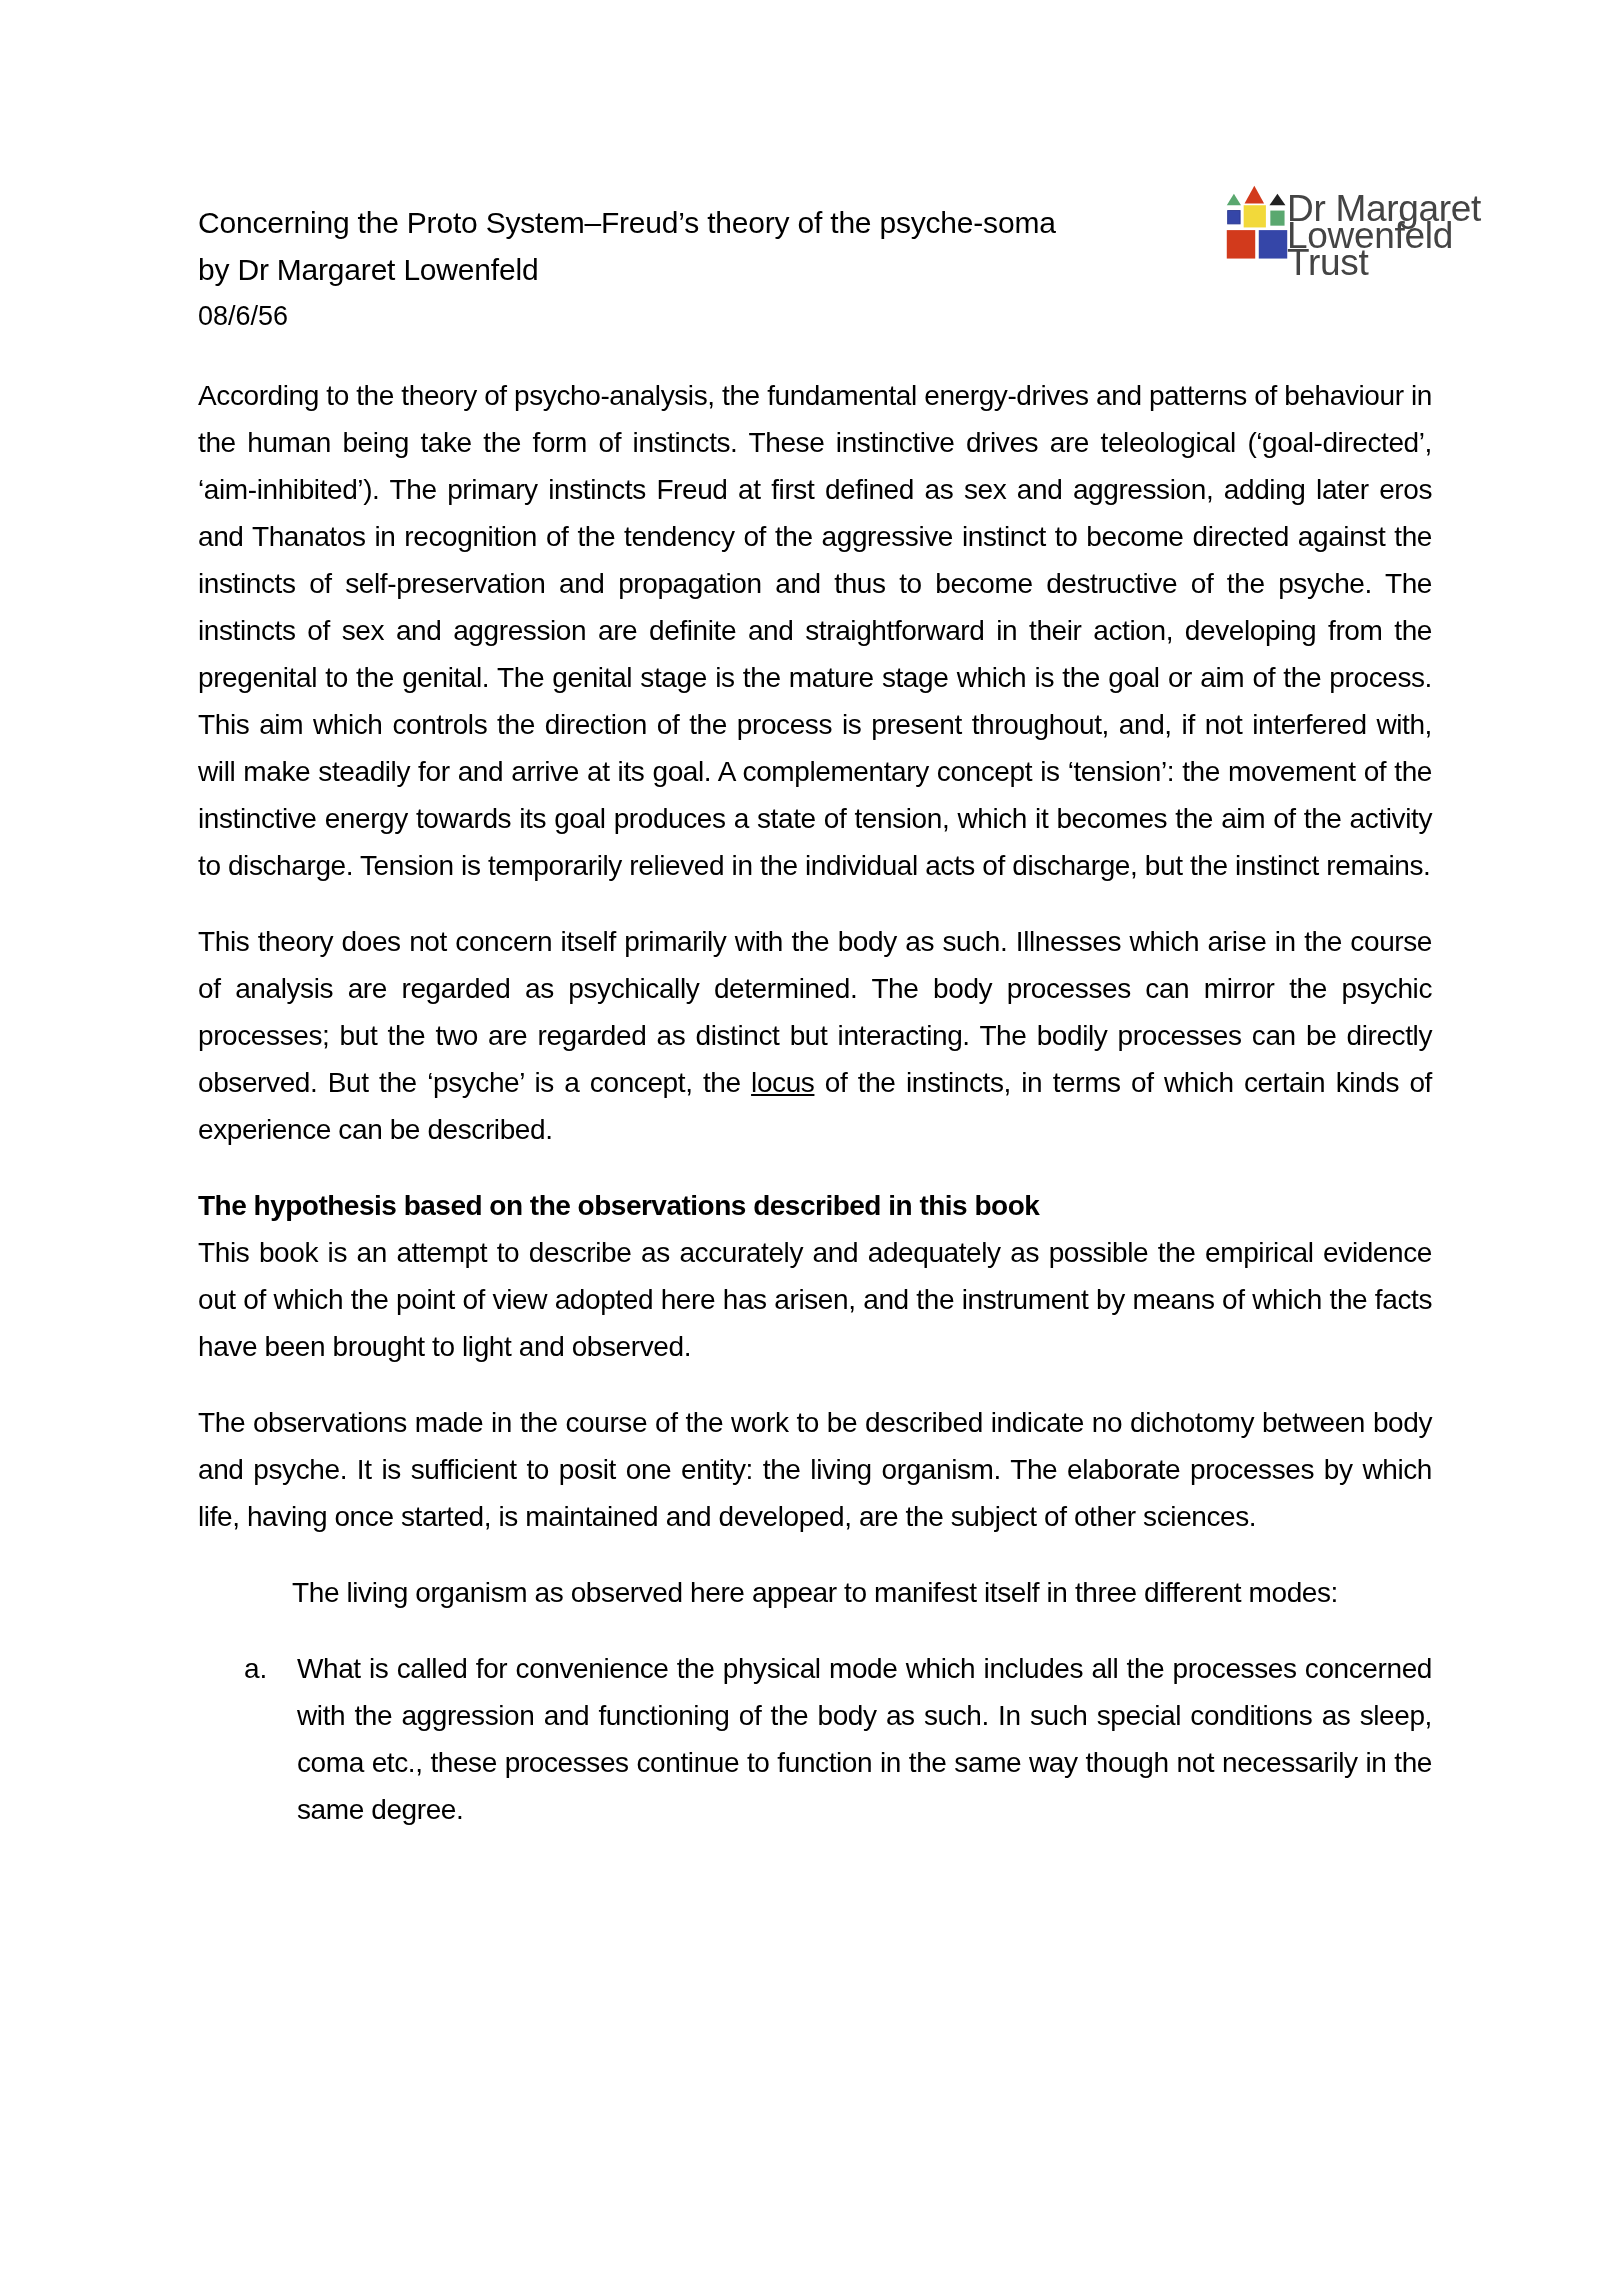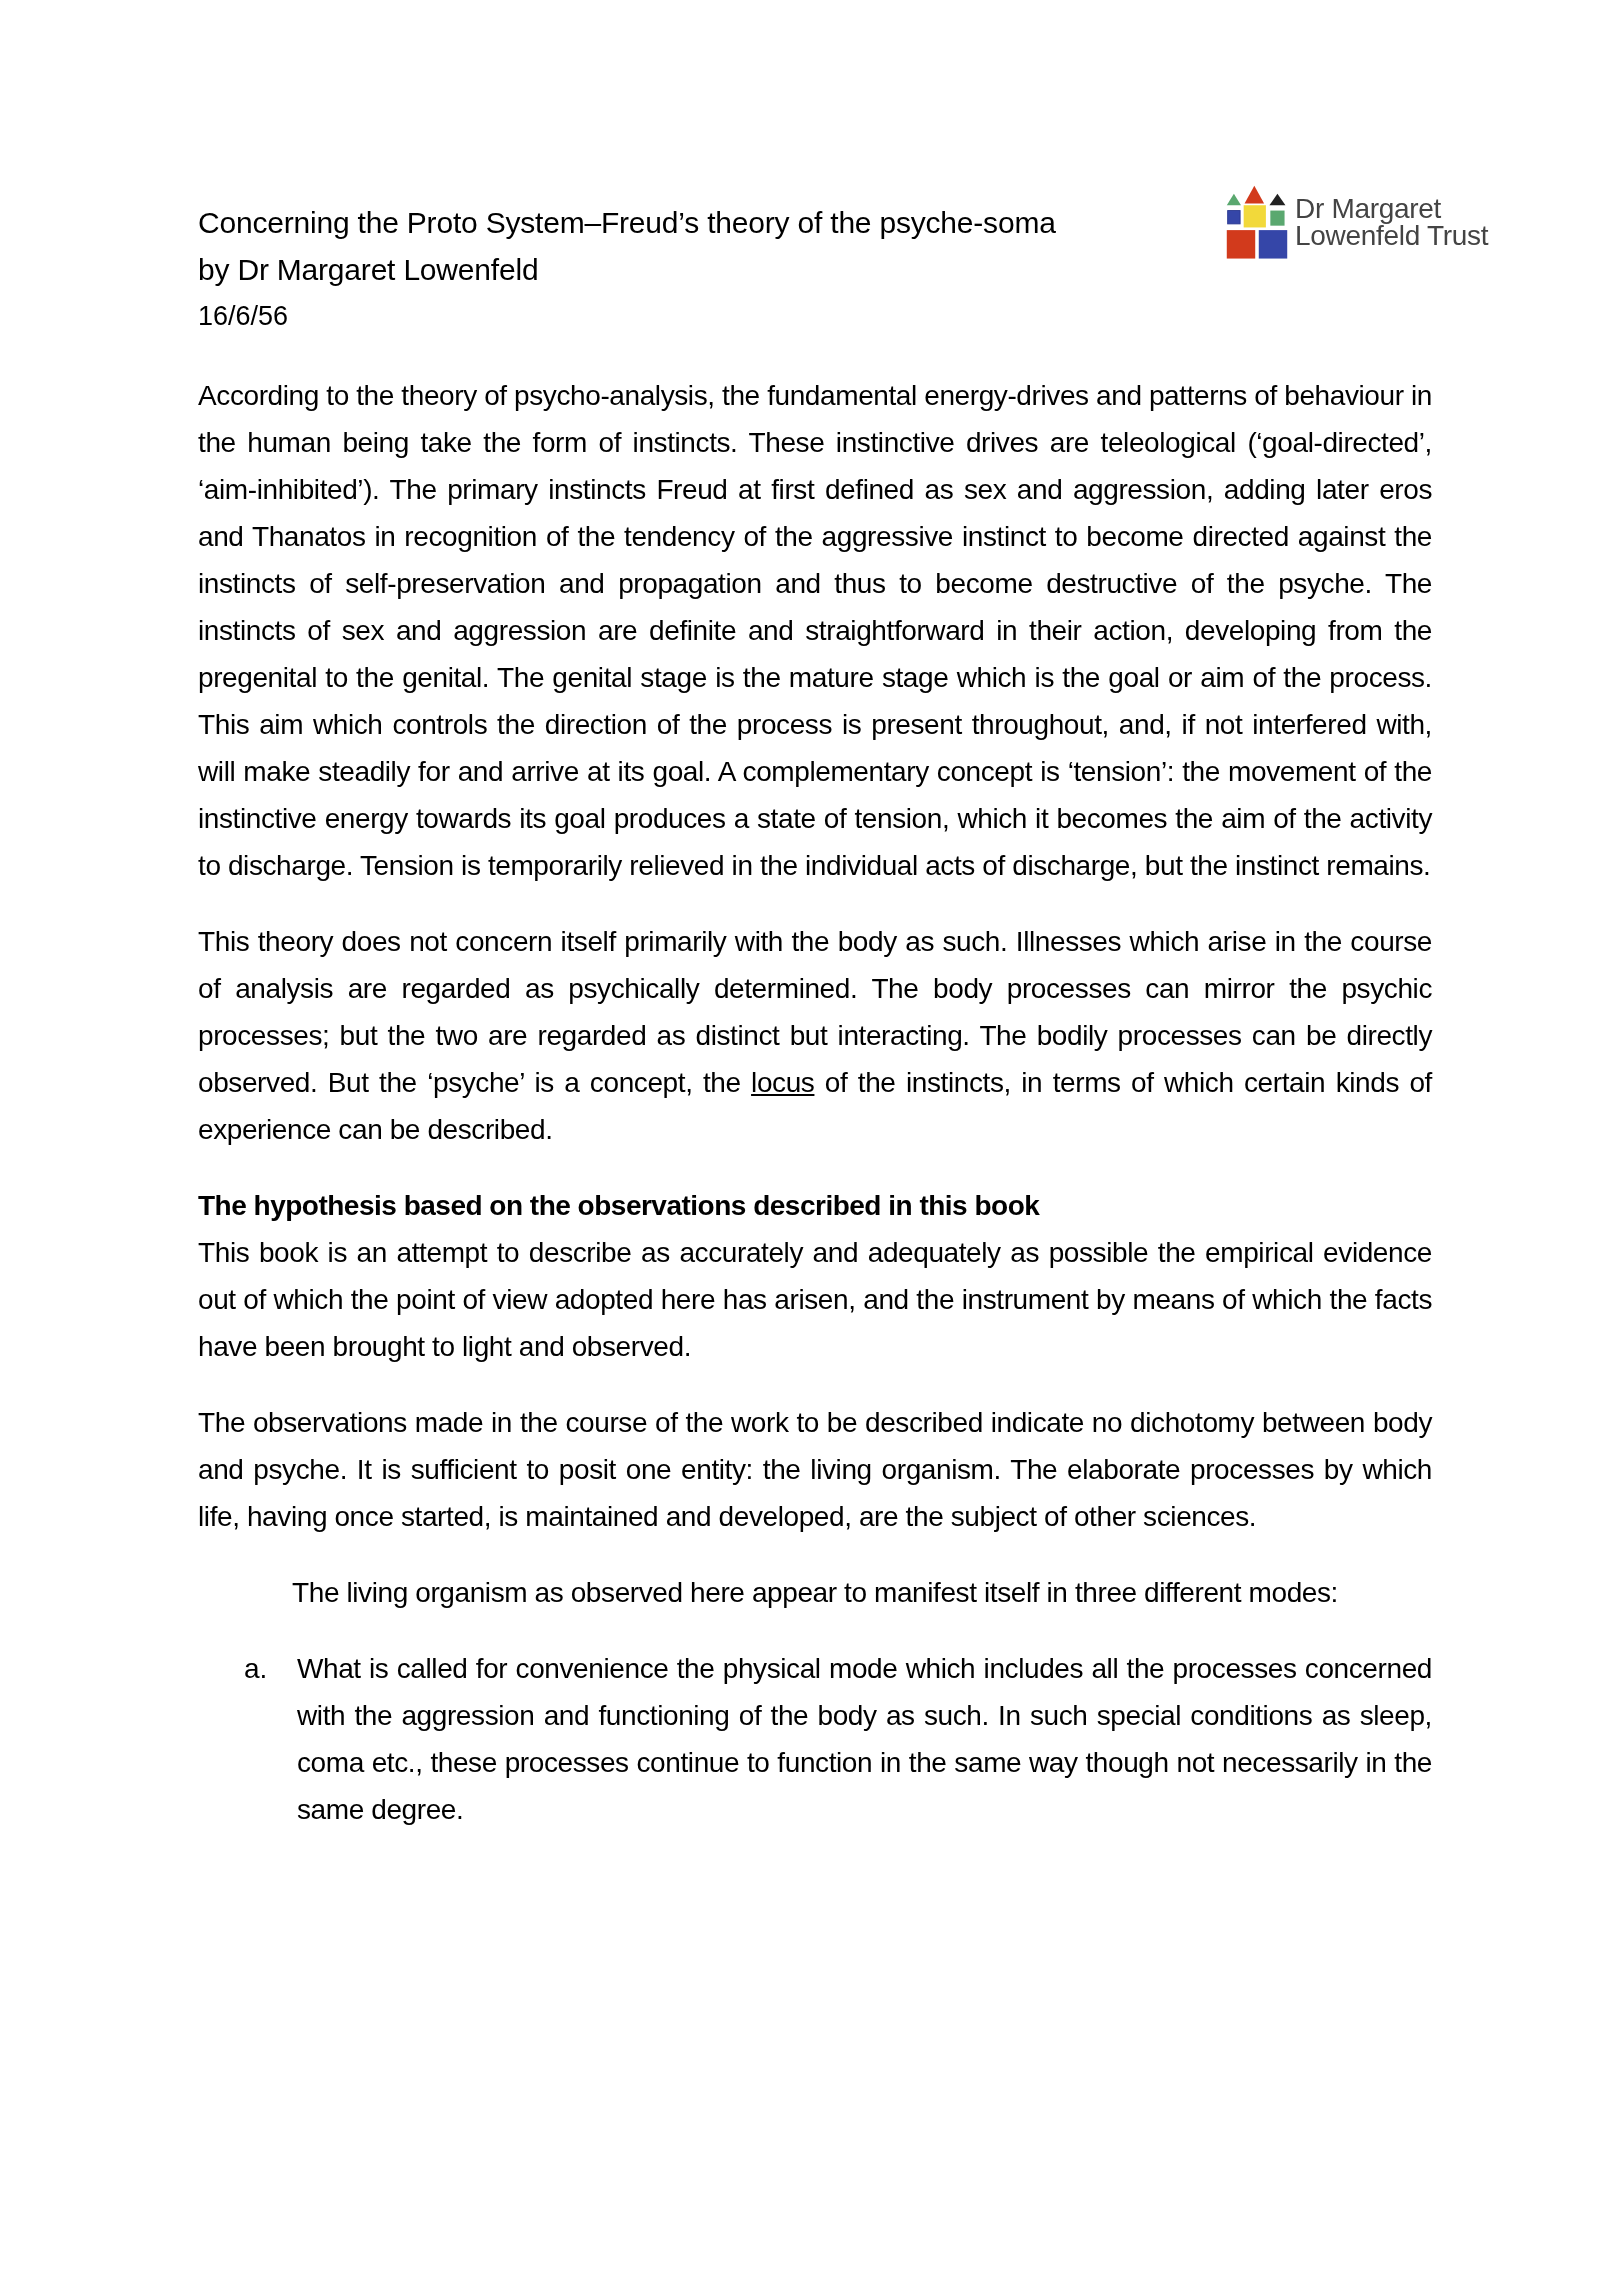--- a/index.html
+++ b/index.html
@@ -19,8 +19,8 @@
   .list-marker { position: absolute; left: 46px; top: 0; font-size: 28px; line-height: 47px; }
   .logo { position: absolute; left: 1225px; top: 182px; width: 296px; height: 82px; }
   .logo-mark { position: absolute; left: 0; top: 0; width: 64px; height: 82px; }
-  .logo-text { position: absolute; left: 70px; top: 12.5px; font-family: "Liberation Sans", sans-serif;
-               font-size: 28px; line-height: 27px; color: #444; letter-spacing: -0.3px; }
+  .logo-text { position: absolute; left: 62px; top: 12.5px; font-family: "Liberation Sans", sans-serif;
+               font-size: 37px; line-height: 27px; color: #444; letter-spacing: -0.3px; }
 </style>
 </head>
 <body>

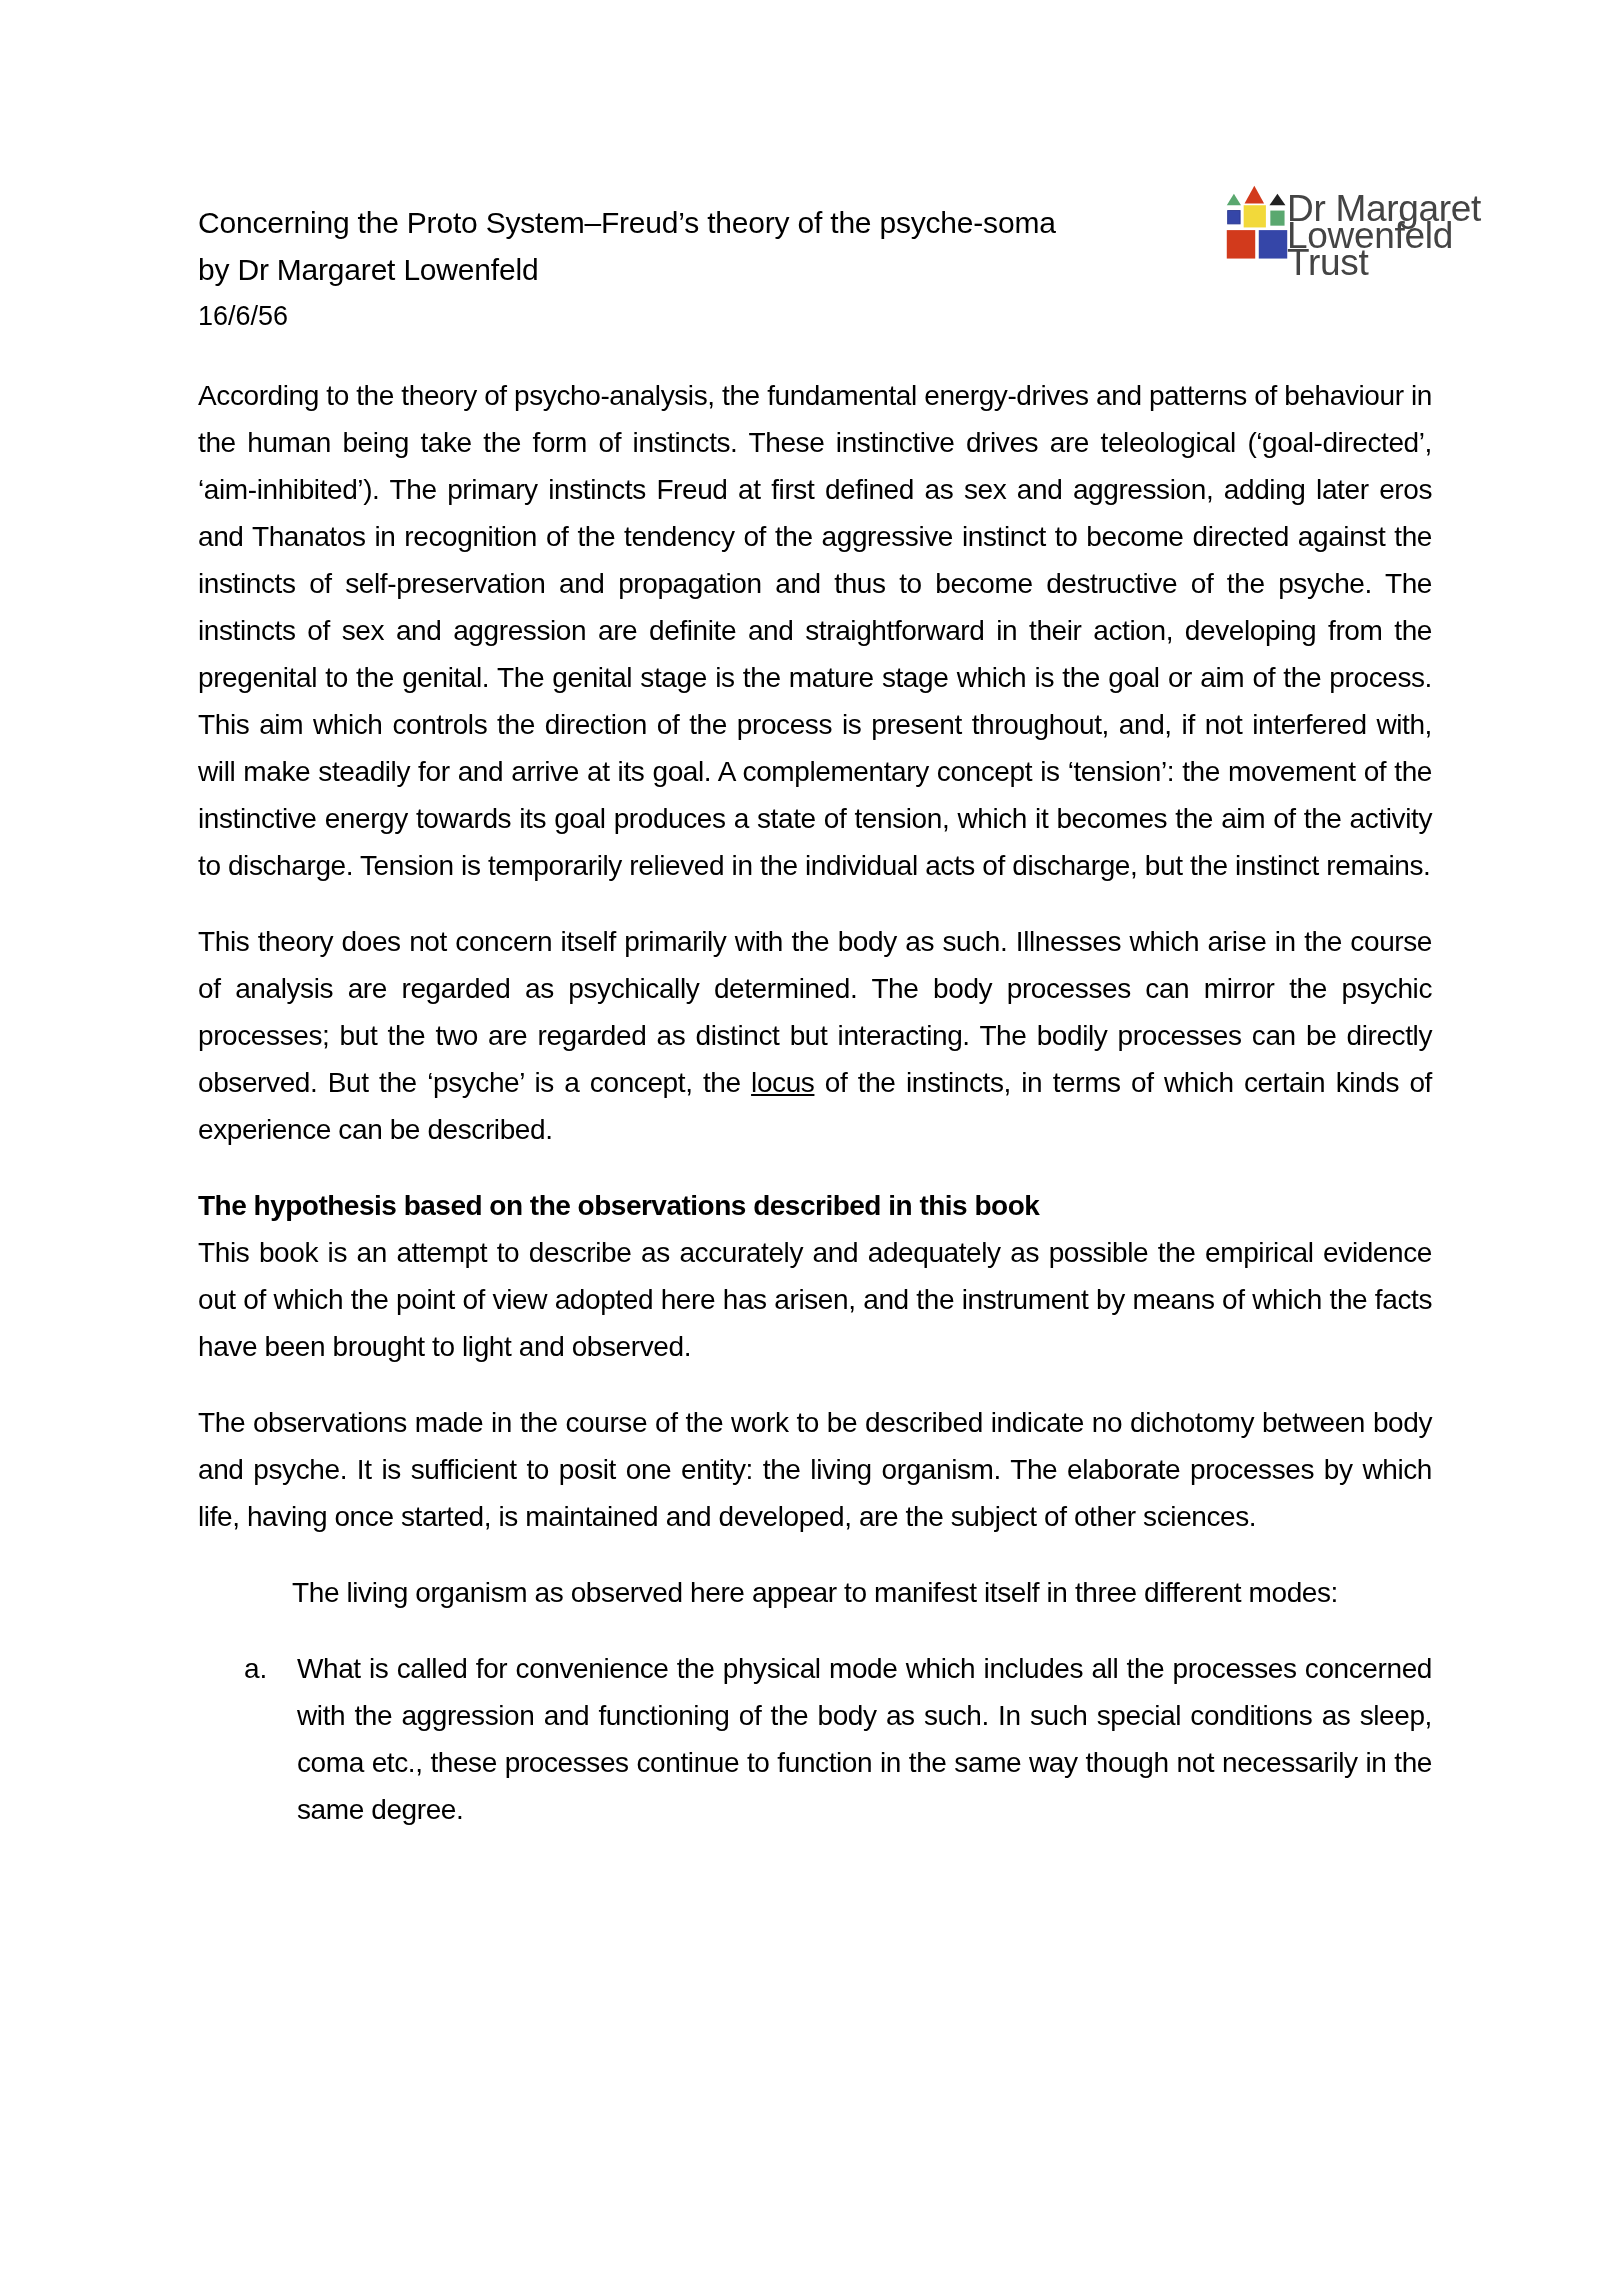--- a/index.html
+++ b/index.html
@@ -47,7 +47,7 @@
   <div class="content">
     <div class="header-line">Concerning the Proto System–Freud’s theory of the psyche-soma</div>
     <div class="header-line">by Dr Margaret Lowenfeld</div>
-    <div class="date-line">16/6/56</div>
+    <div class="date-line">08/6/56</div>
 
     <div class="gap-lg"></div>
 

